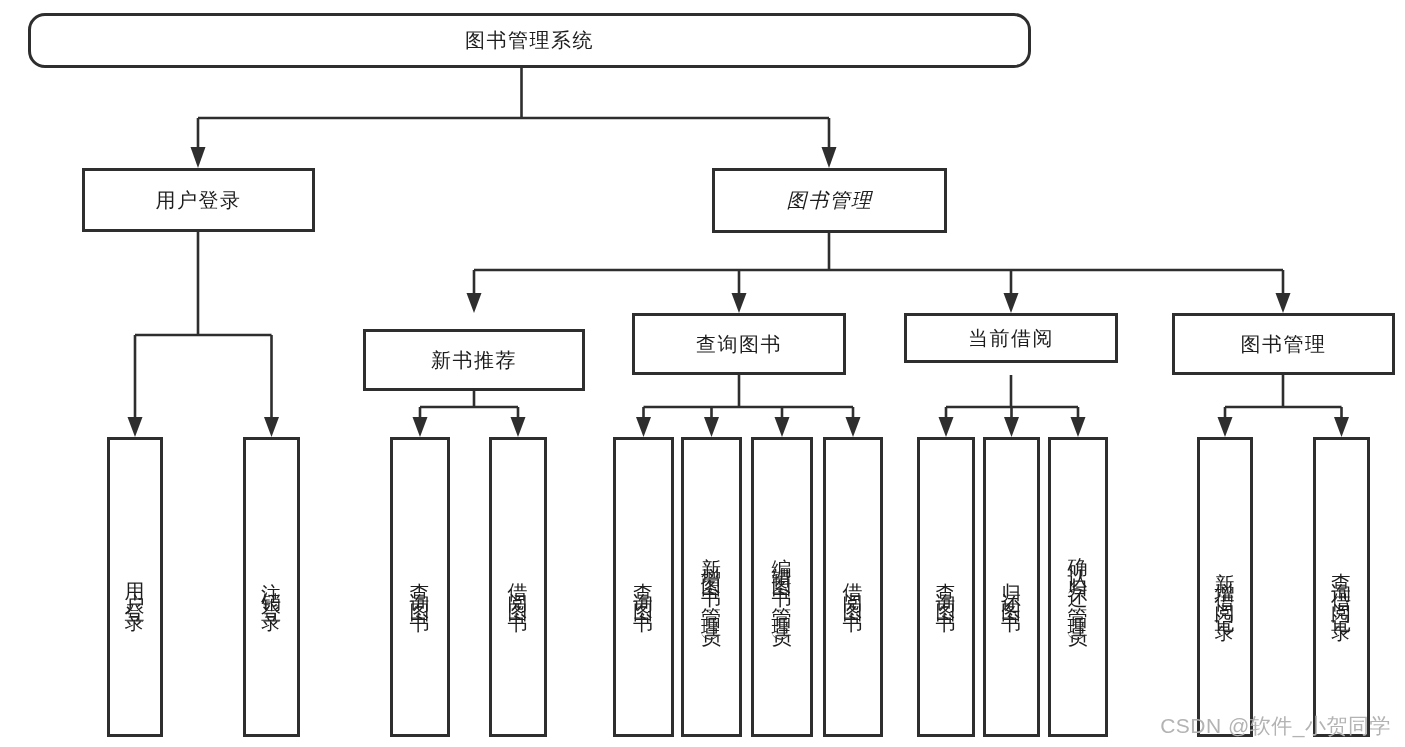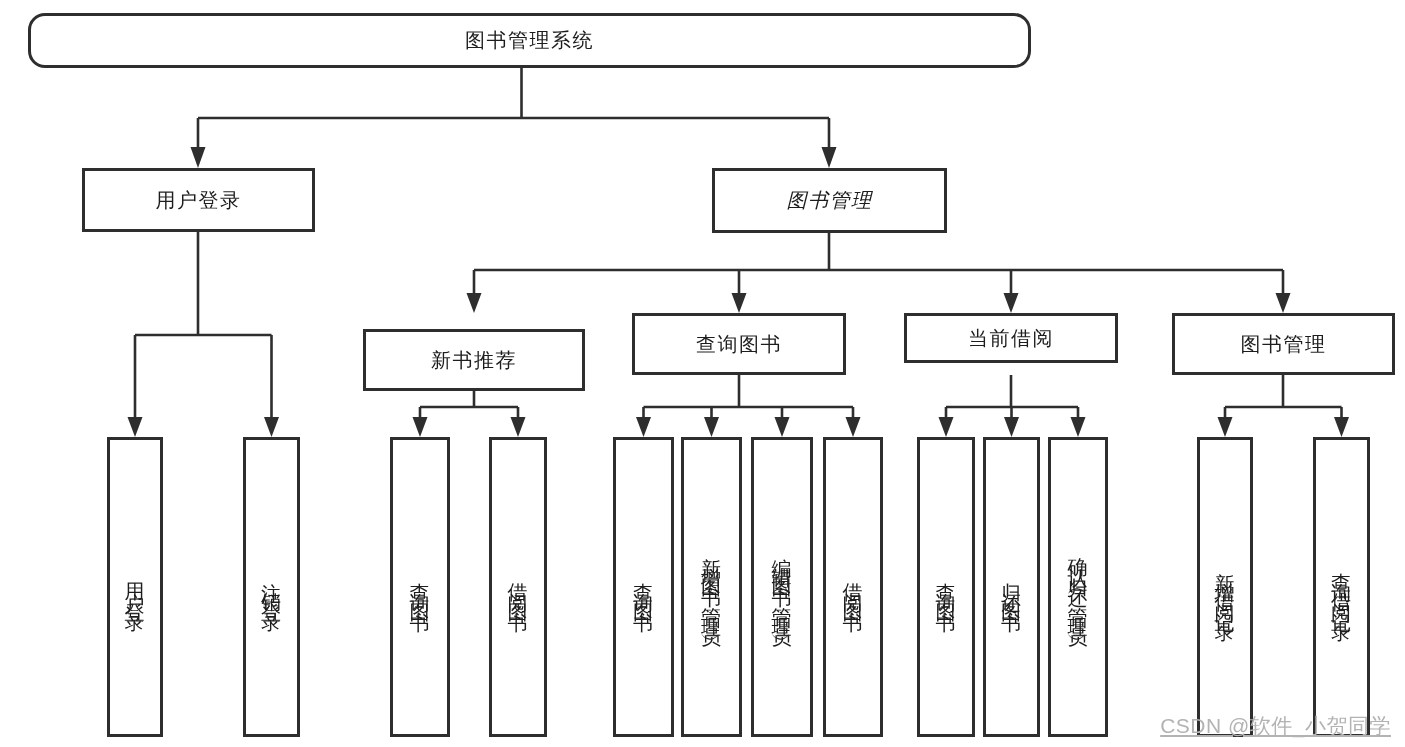--- a/index.html
+++ b/index.html
@@ -21,7 +21,6 @@
     position:absolute;right:14px;bottom:7px;z-index:5;
     color:#b3b3b3;font-size:21px;letter-spacing:0.5px;
     font-family:"Liberation Sans", sans-serif;
-    text-decoration:underline;
   }
 </style>
 </head>

